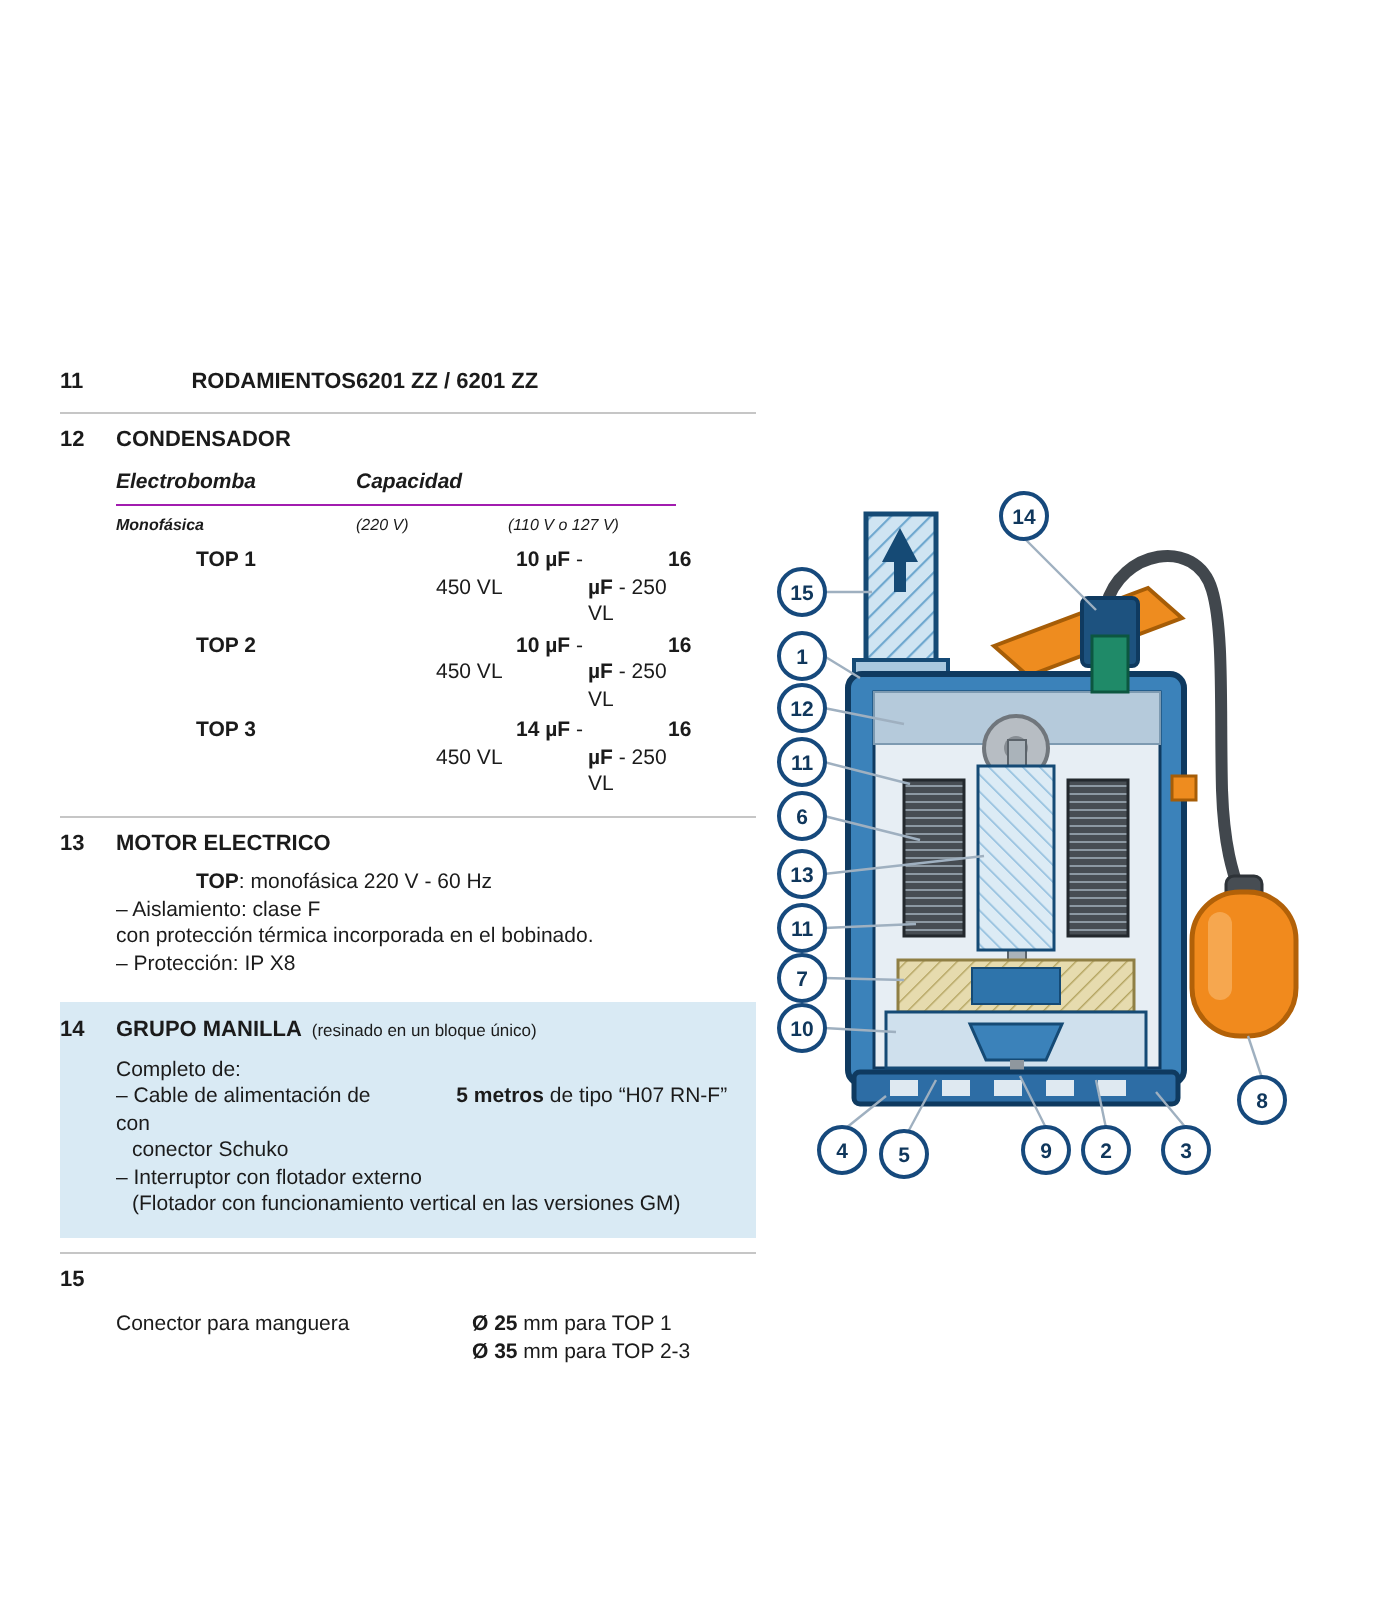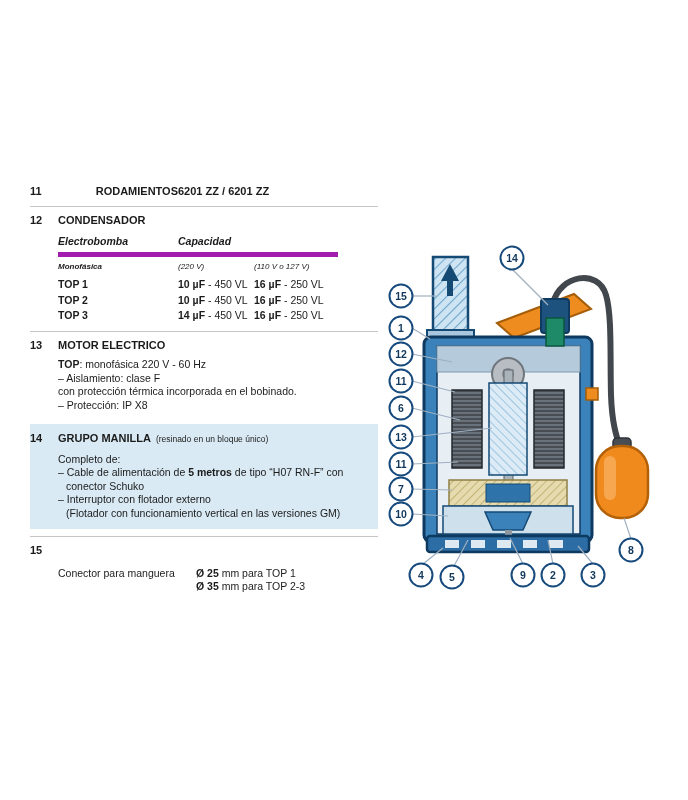--- a/index.html
+++ b/index.html
@@ -16,7 +16,7 @@
   .b{font-weight:700;}
   
   .tbl{margin-left:28px;margin-top:8px;width:280px;}
-  .t-head{display:flex;border-bottom:5px solid #a21caf;padding-bottom:3px;}
+  .t-head{display:flex;border-bottom:1px solid #a21caf;padding-bottom:3px;}
   .t-sub{display:flex;padding:3px 0 4px 0;}
   .t-row{display:flex;padding:1px 0;}
   .c1{width:120px;flex:0 0 120px;}

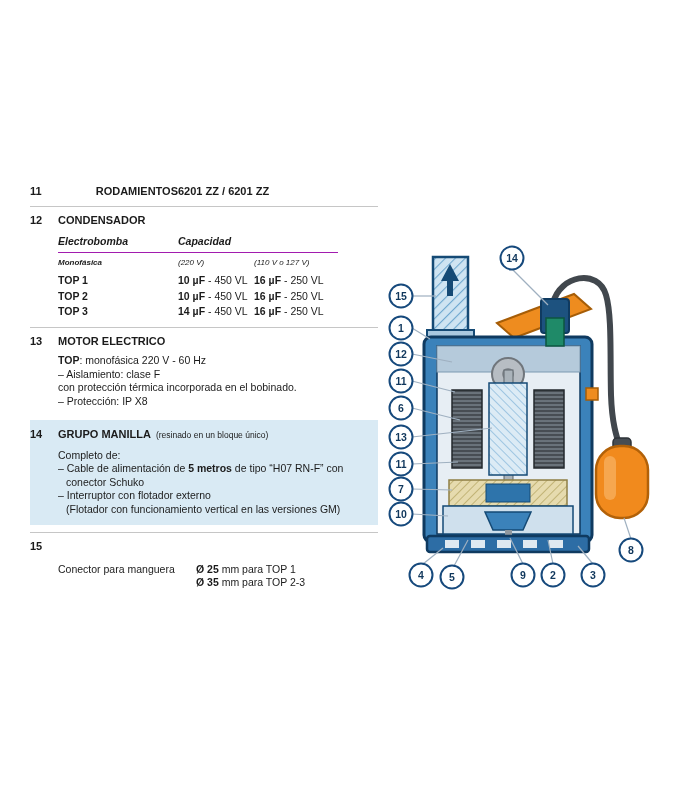--- a/index.html
+++ b/index.html
@@ -13,7 +13,7 @@
   .ttl{font-weight:700;font-size:11px;}
   .w120{width:120px;flex:0 0 120px;text-align:right;}
   .divider{border-top:1px solid #c6c6c6;margin:7px 0 7px 0;}
-  .b{font-weight:700;}
+  .b{font-weight:700;margin-left:40px;}
   
   .tbl{margin-left:28px;margin-top:8px;width:280px;}
   .t-head{display:flex;border-bottom:1px solid #a21caf;padding-bottom:3px;}

